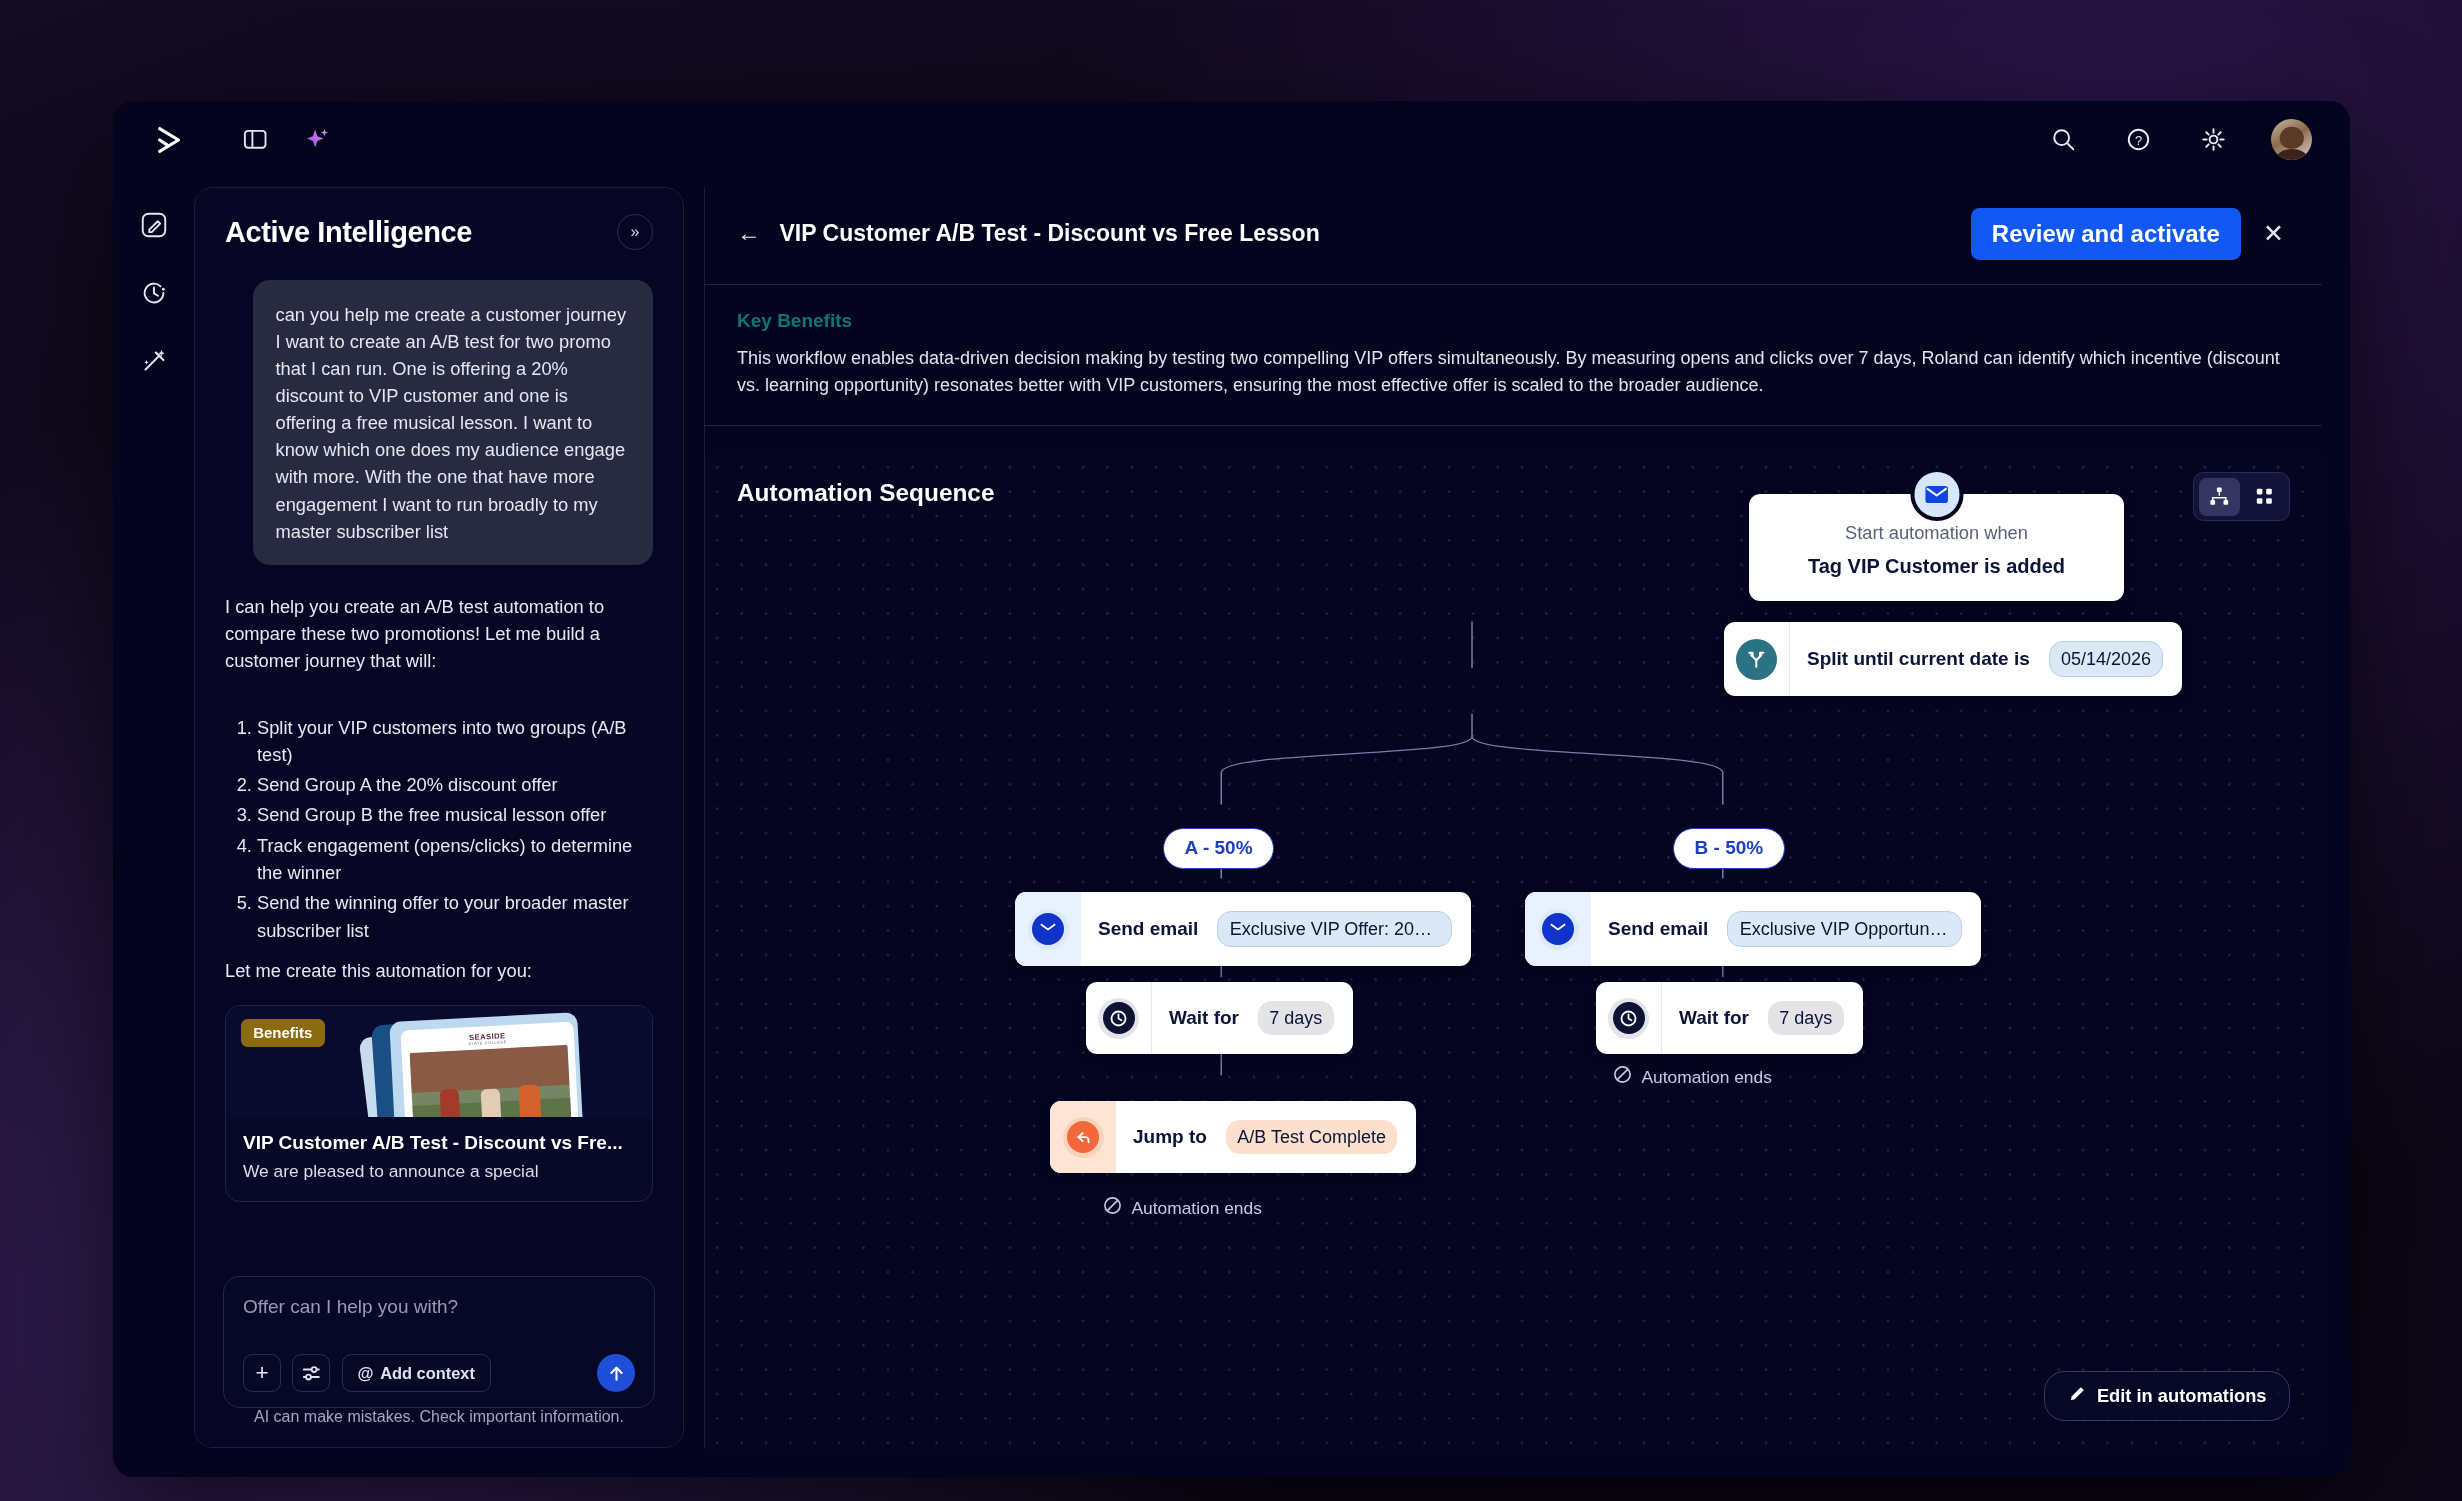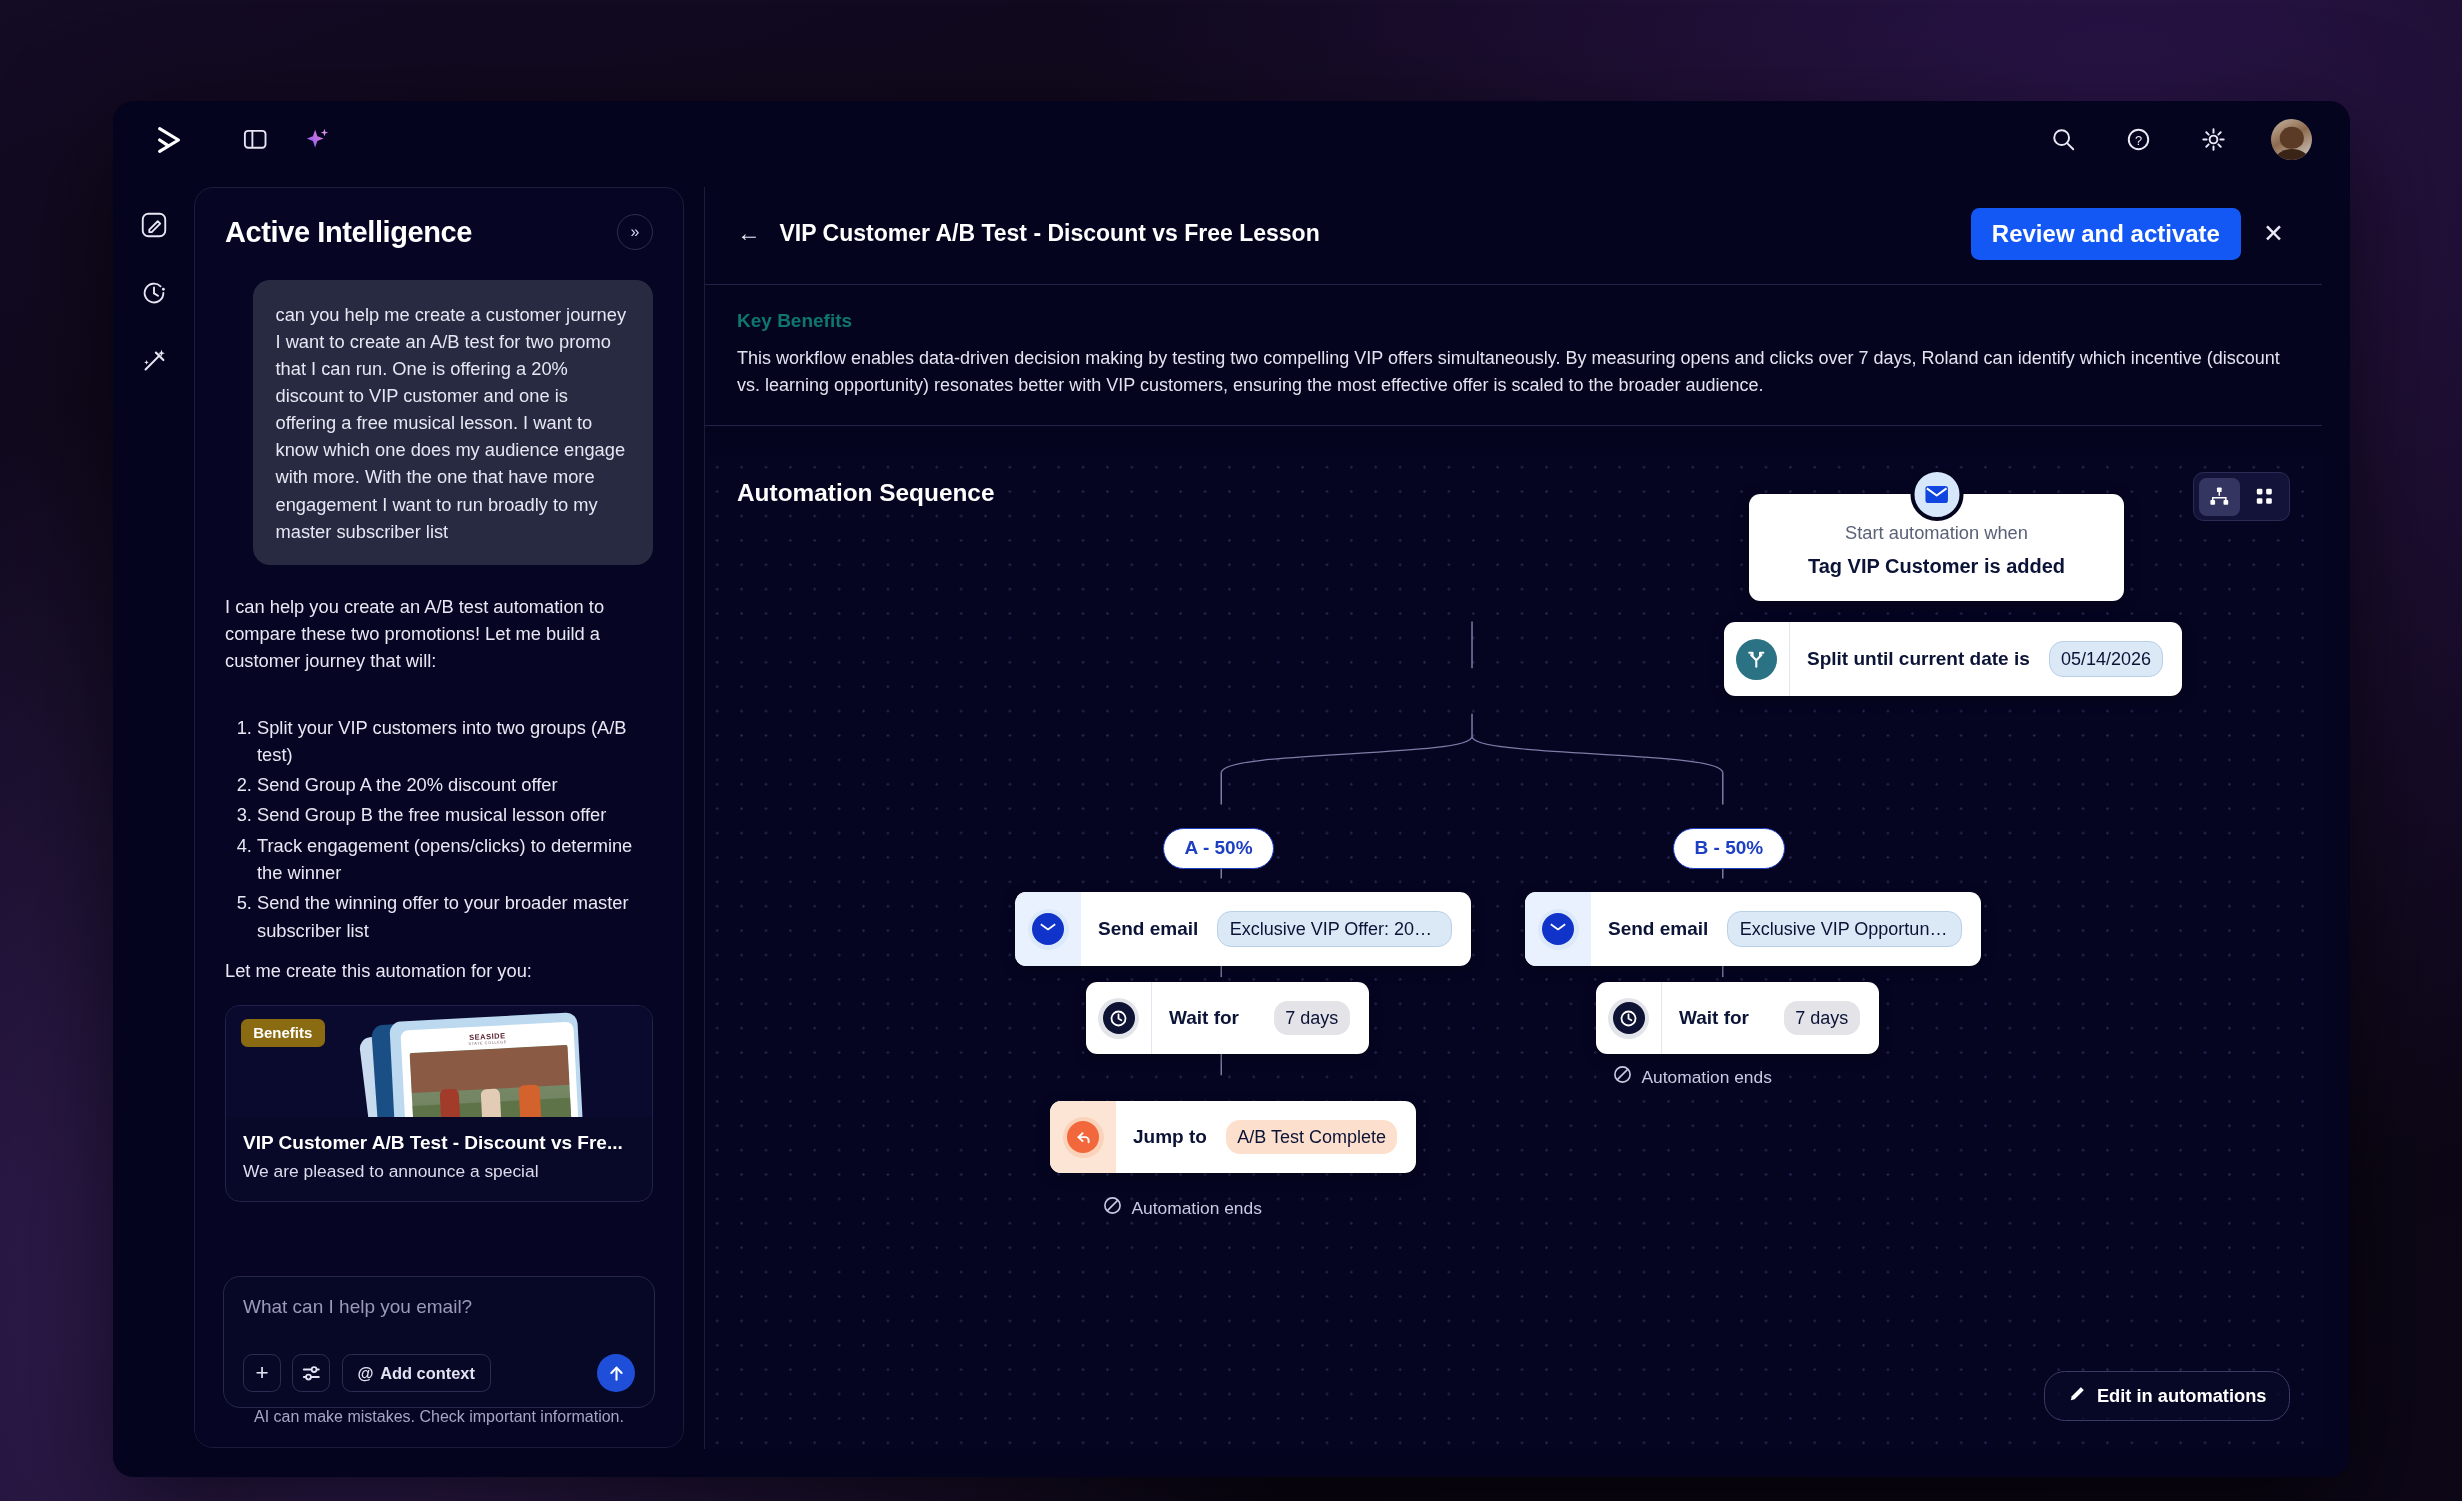--- a/index.html
+++ b/index.html
@@ -236,7 +236,7 @@
     white-space: nowrap; max-width: 235px; overflow: hidden; text-overflow: ellipsis;
   }
   .chip-blue { background: #dbe9f7; border: 0.9px solid #b9cfe6; }
-  .chip-gray { background: #e3e3e8; margin-left: 16px; }
+  .chip-gray { background: #e3e3e8; }
   .chip-peach { background: #fce0cd; }
 
   .icon-circle { width: 41px; height: 41px; border-radius: 50%; display:flex; align-items:center; justify-content:center; }

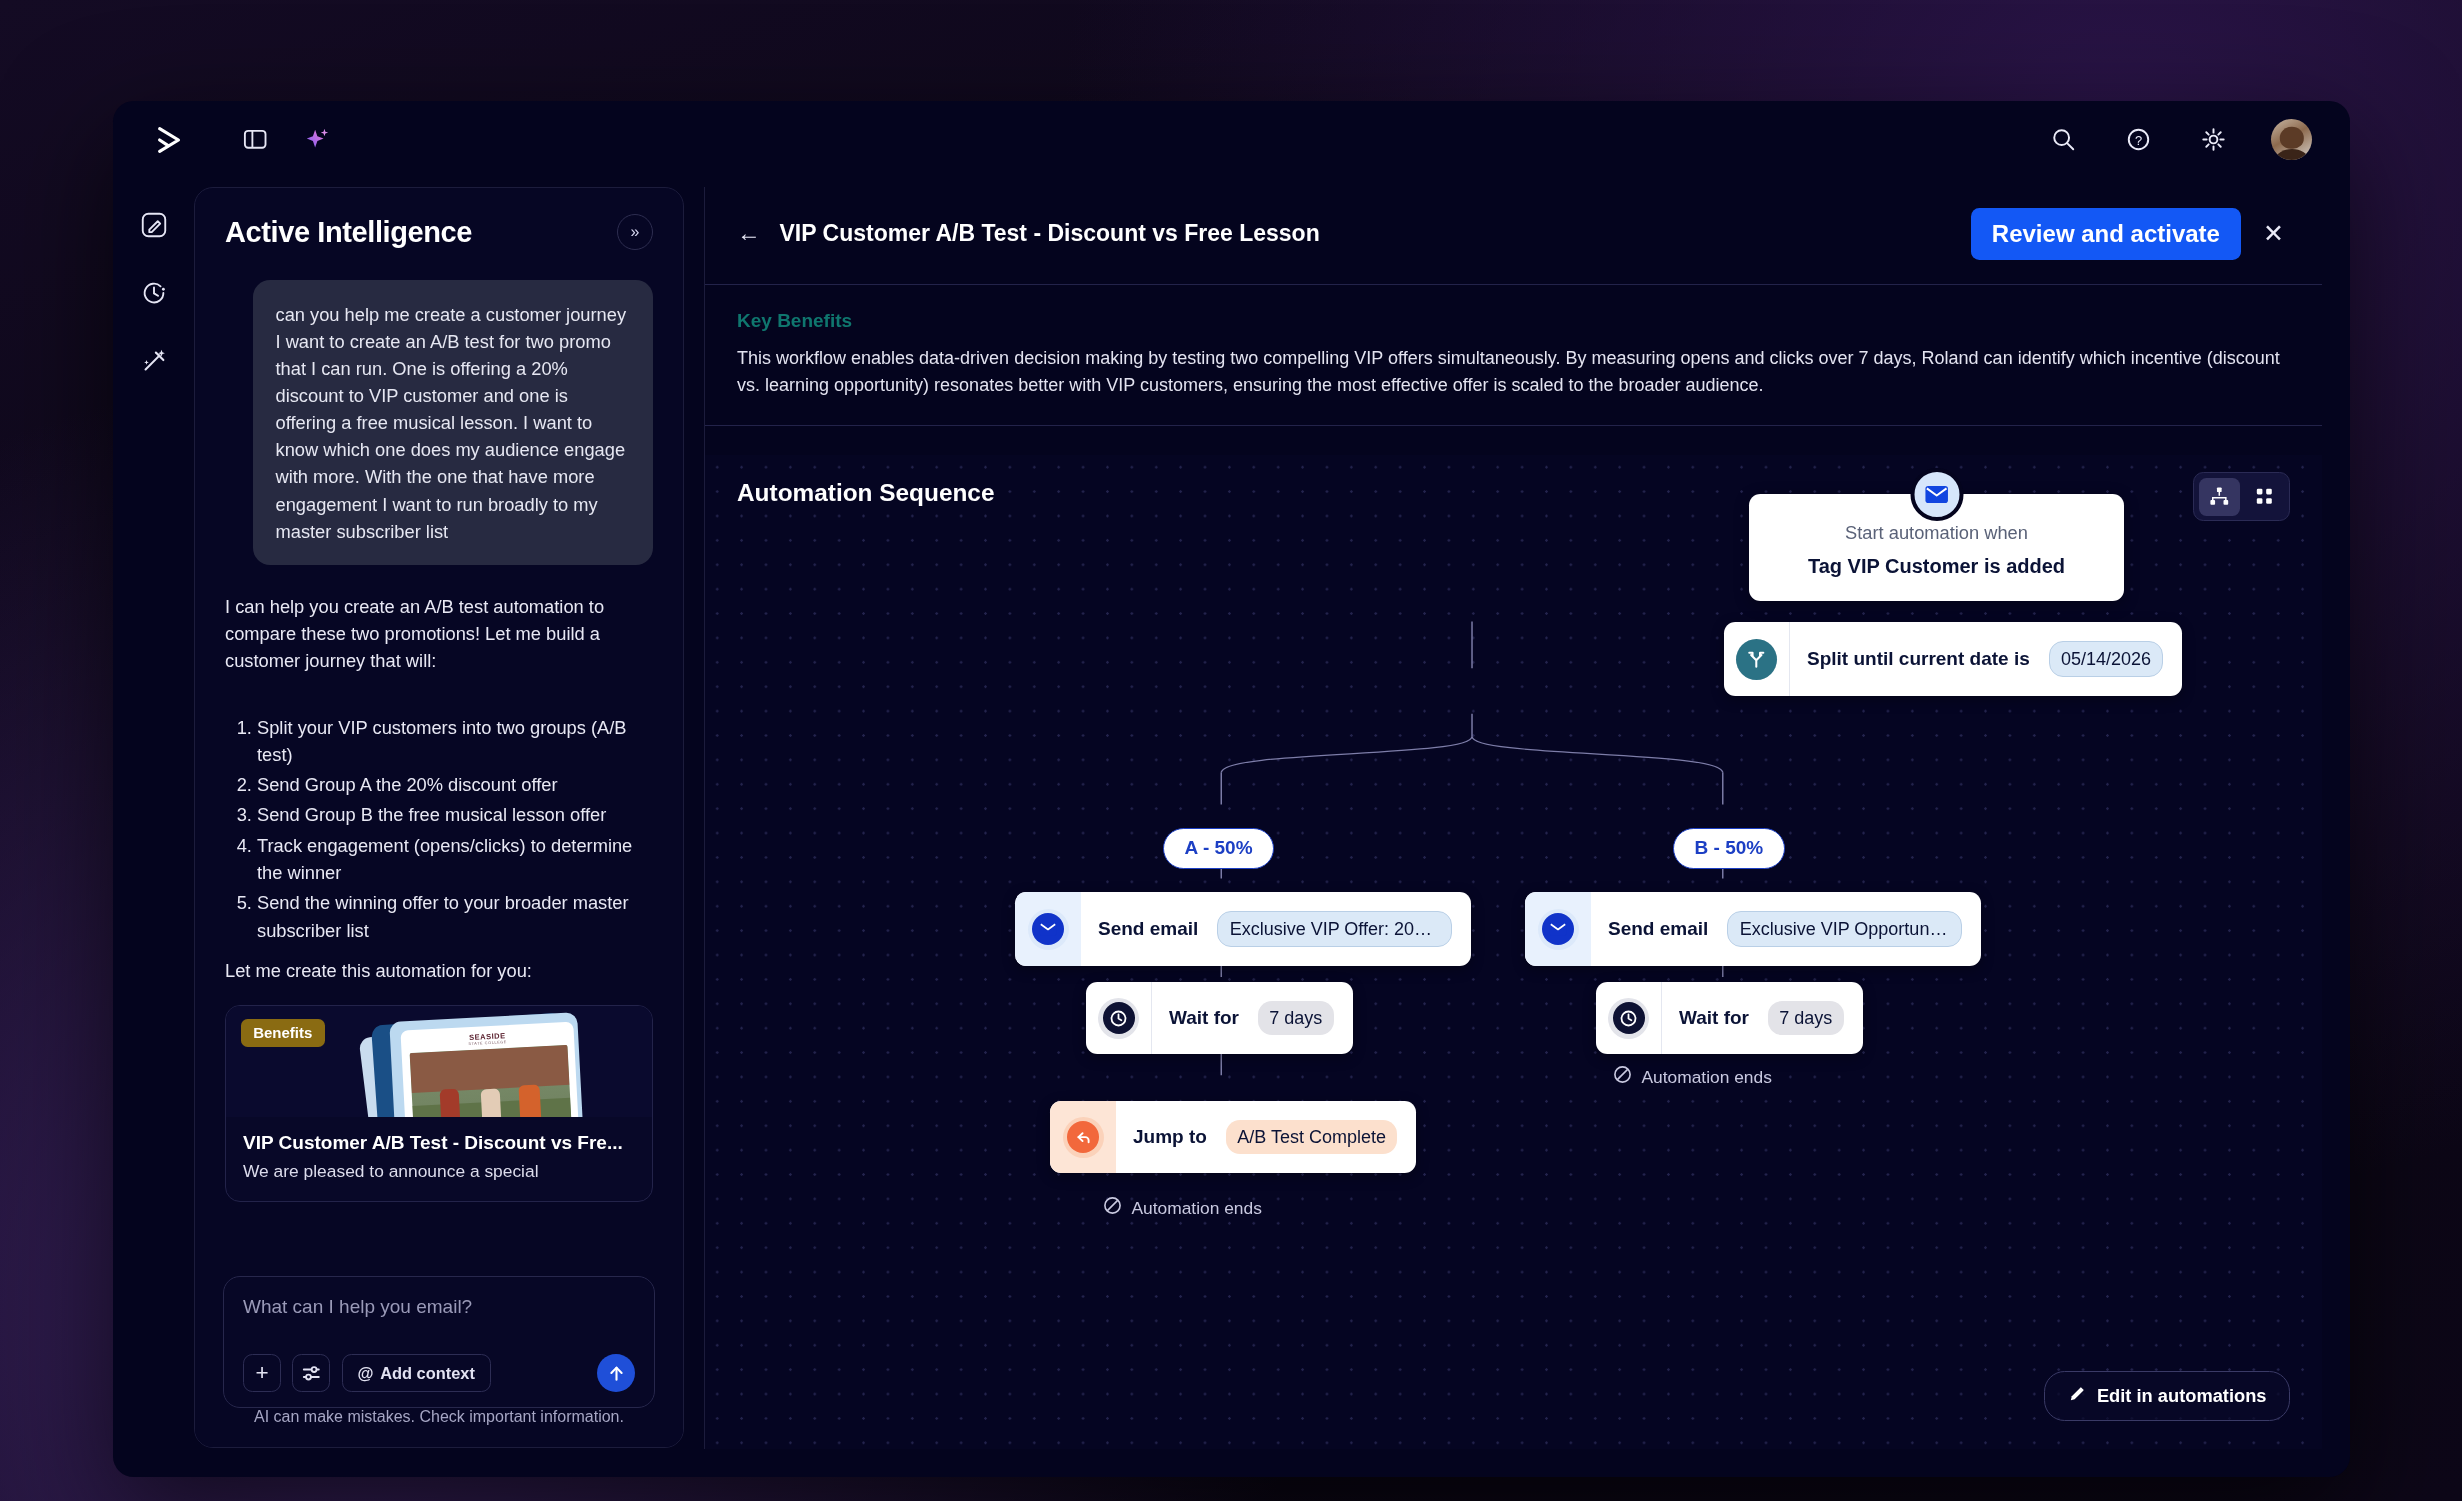--- a/index.html
+++ b/index.html
@@ -392,7 +392,7 @@
 
     <div class="composer-wrap">
       <div class="composer">
-        <div class="composer-placeholder">What can I help you email?</div>
+        <div class="composer-placeholder">Offer can I help you with?</div>
         <div class="composer-row">
           <div class="cbtn sq">+</div>
           <div class="cbtn sq">

